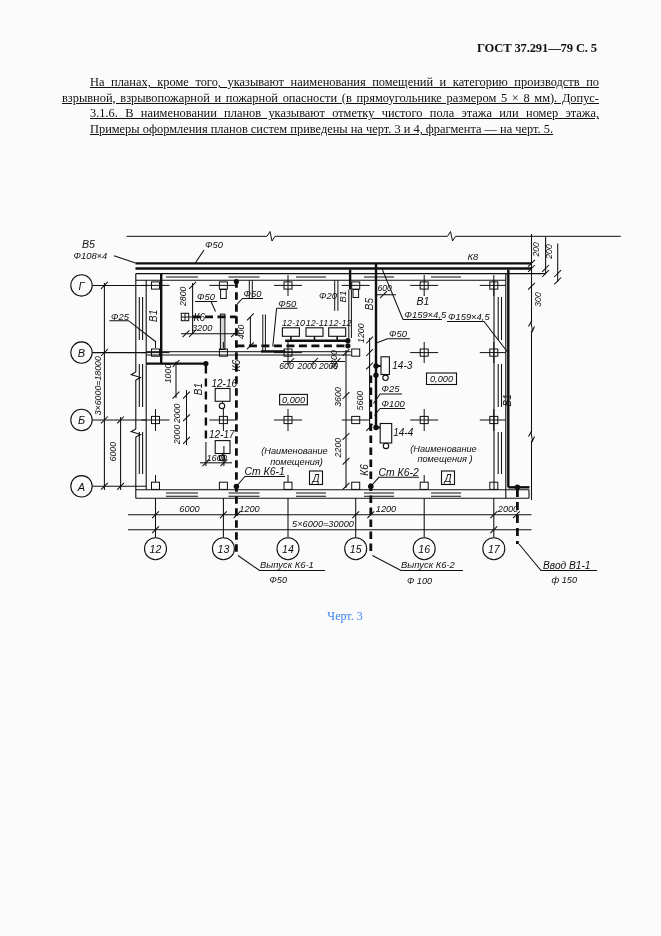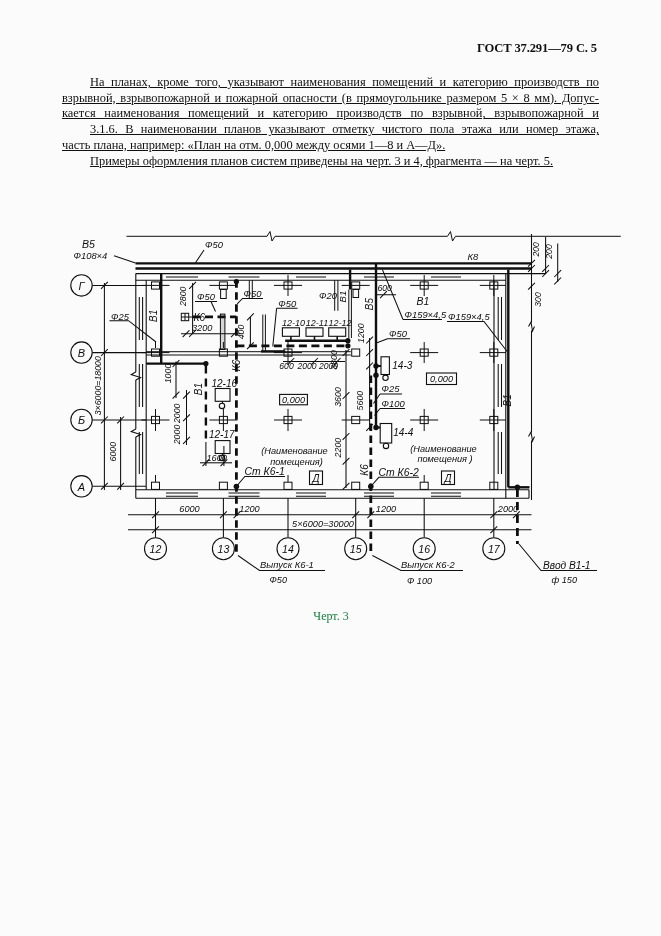--- a/index.html
+++ b/index.html
@@ -23,7 +23,6 @@
 <div class="txt">
 <div class="j"><span style="padding-left:28px"></span>На планах, кроме того, указывают наименования помещений и категорию производств по</div>
 <div class="j">взрывной, взрывопожарной и пожарной опасности (в прямоугольнике размером 5 × 8 мм). Допус-</div>
-<div class="j">кается наименования помещений и категорию производств по взрывной, взрывопожарной и</div>
 <div class="j"><span style="padding-left:28px"></span>3.1.6. В наименовании планов указывают отметку чистого пола этажа или номер этажа,</div>
 <div class="n">часть плана, например: «План на отм. 0,000 между осями 1—8 и А—Д».</div>
 <div class="n"><span style="padding-left:28px"></span>Примеры оформления планов систем приведены на черт. 3 и 4, фрагмента — на черт. 5.</div>

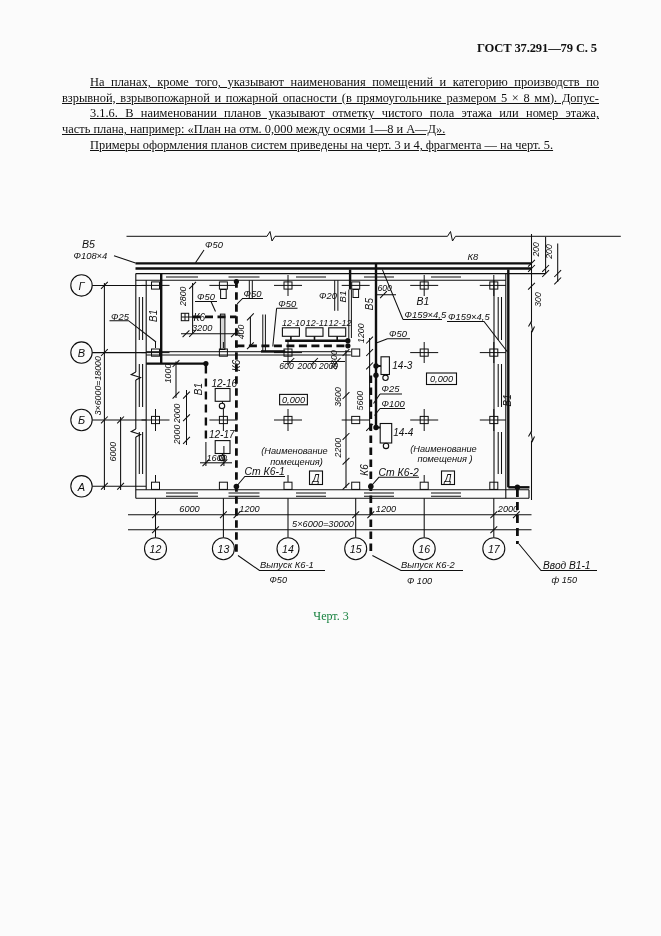--- a/index.html
+++ b/index.html
@@ -24,7 +24,6 @@
 <div class="j"><span style="padding-left:28px"></span>На планах, кроме того, указывают наименования помещений и категорию производств по</div>
 <div class="j">взрывной, взрывопожарной и пожарной опасности (в прямоугольнике размером 5 × 8 мм). Допус-</div>
 <div class="j"><span style="padding-left:28px"></span>3.1.6. В наименовании планов указывают отметку чистого пола этажа или номер этажа,</div>
-<div class="n">часть плана, например: «План на отм. 0,000 между осями 1—8 и А—Д».</div>
 <div class="n"><span style="padding-left:28px"></span>Примеры оформления планов систем приведены на черт. 3 и 4, фрагмента — на черт. 5.</div>
 </div>
 

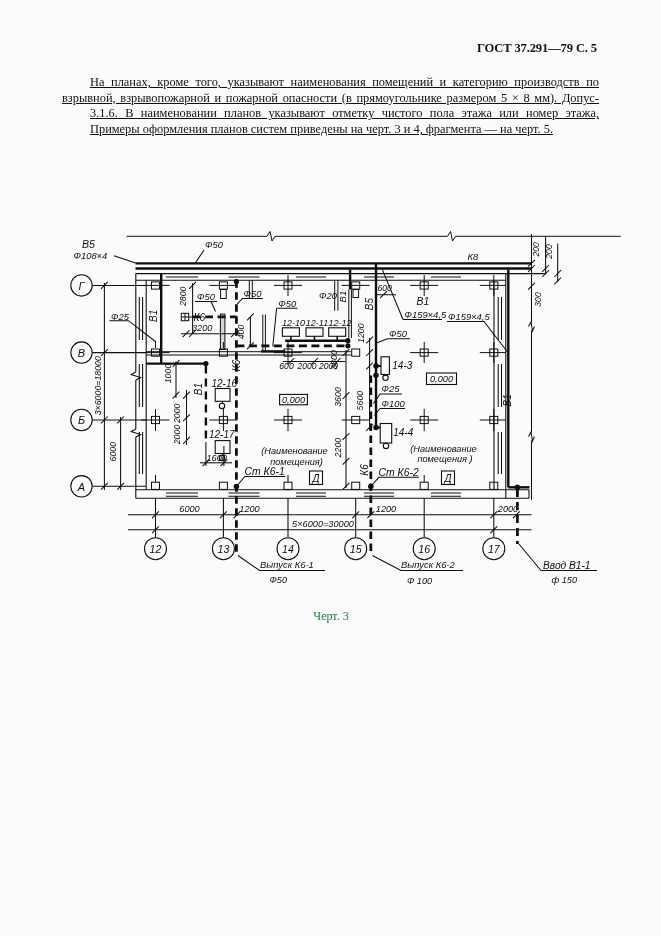--- a/index.html
+++ b/index.html
@@ -10,8 +10,8 @@
        font:12.4px/15.7px "Liberation Serif",serif;color:#111;text-decoration:underline;}
   .j{text-align:justify;text-align-last:justify;}
   .n{text-align:left;}
-  .cap{position:absolute;top:609px;left:281px;width:100px;text-align:center;
-       font:12px "Liberation Serif",serif;color:#15803d;}
+  .cap{position:absolute;top:609px;left:295px;width:100px;text-align:center;
+       font:12px "Liberation Serif",serif;color:#3b82f6;}
   svg{position:absolute;left:0;top:0;}
   svg text{font-family:"Liberation Sans",sans-serif;font-style:italic;fill:#0e0e0e;}
 </style>

